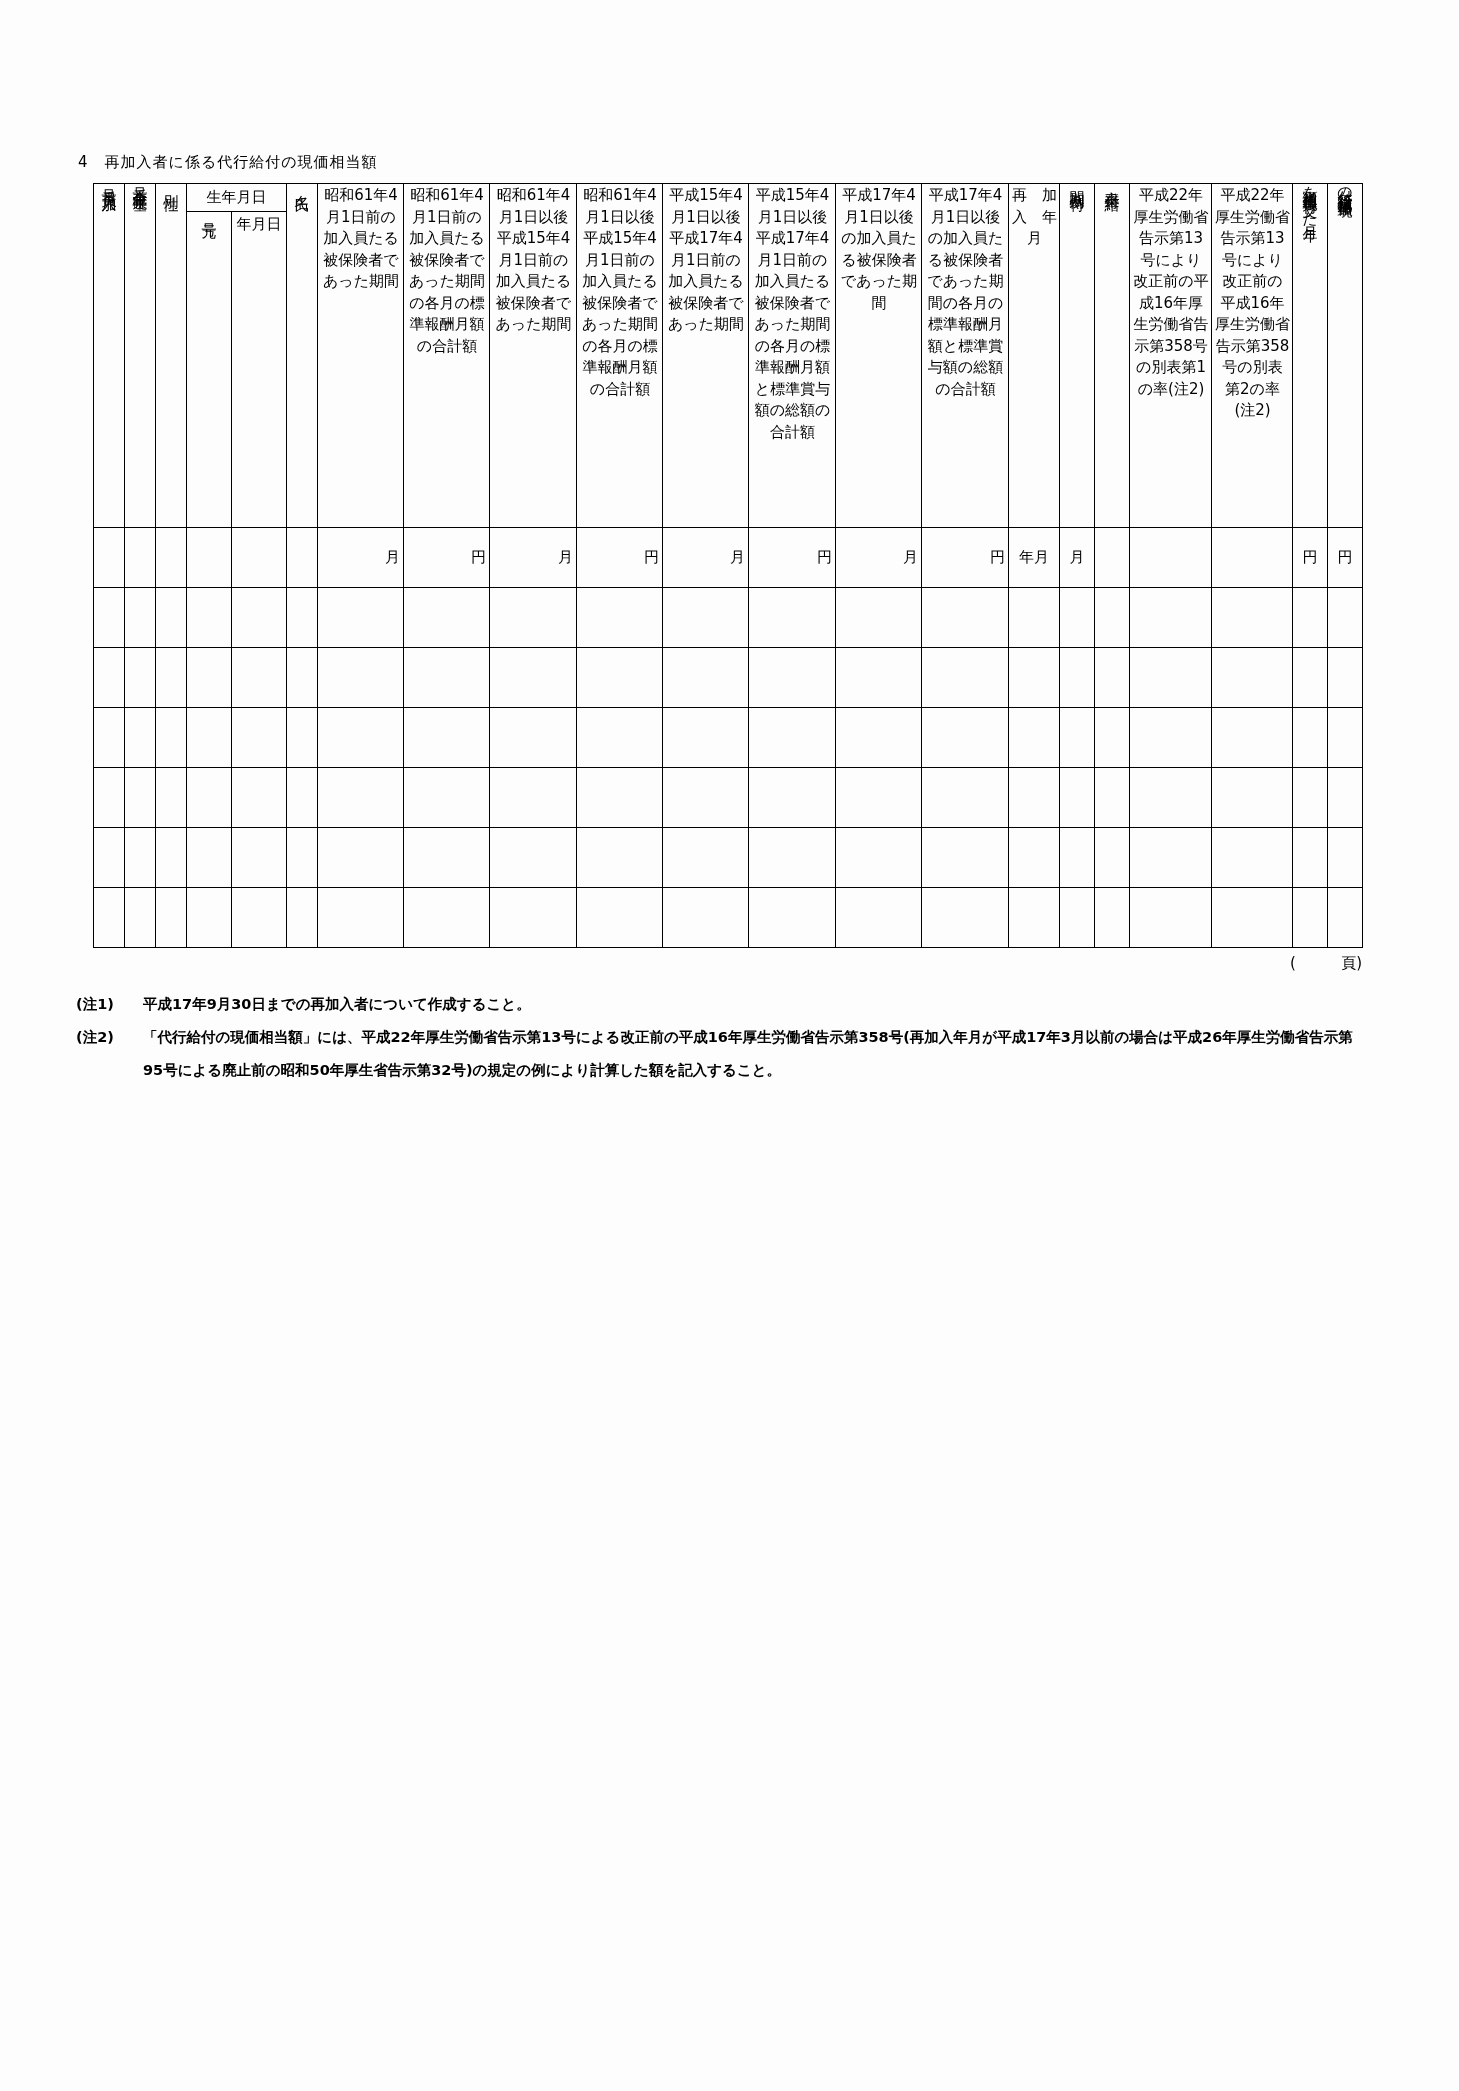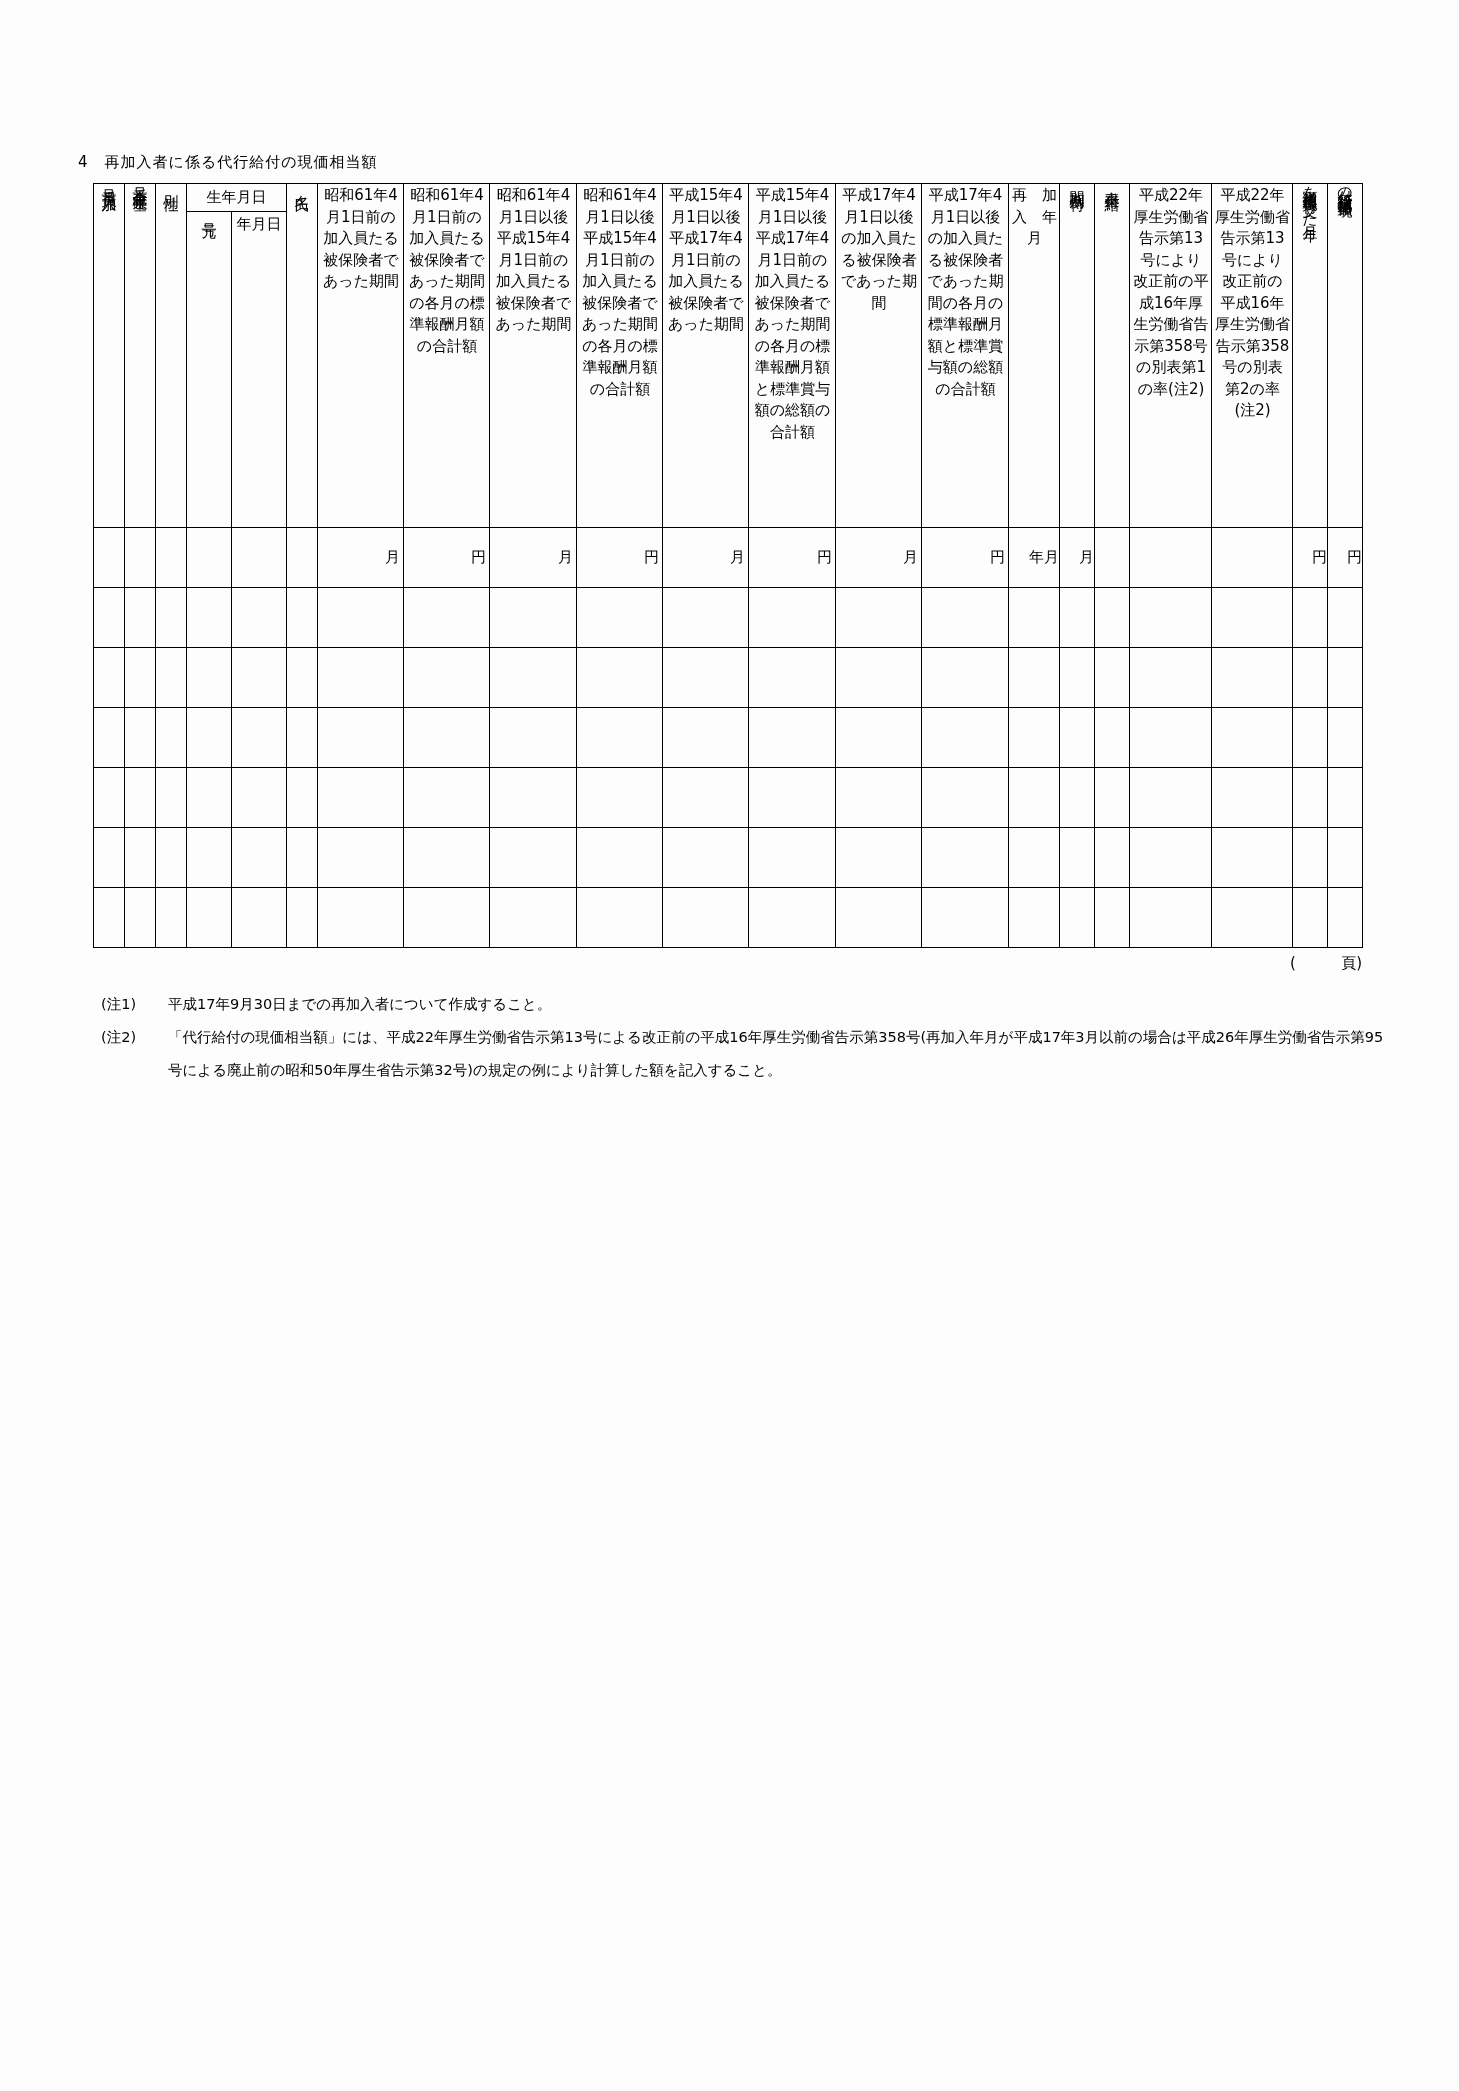--- a/index.html
+++ b/index.html
@@ -10,7 +10,7 @@
   .hcell { padding:1px 2px 0 3px !important;text-align:center; }
   .vt { writing-mode:vertical-rl; text-orientation:upright; letter-spacing:-2px; font-size:15px; line-height:18px; padding-top:1px; margin:0 auto; }
   .unit { text-align:right; vertical-align:middle !important; padding-right:3px !important; font-size:15px; }
-  .unit-c { text-align:right; vertical-align:middle !important; font-size:15px;margin-left:35px; }
+  .unit-c { text-align:center; vertical-align:middle !important; font-size:15px;margin-left:35px; }
   .center { text-align:center; }
   .page-ref { position:absolute; left:1290px; top:954px; font-size:15px; width:72px; display:flex; justify-content:space-between; }
   .notes { position:absolute; left:101px; top:988px; width:1290px; font-size:14.5px; line-height:33px; }

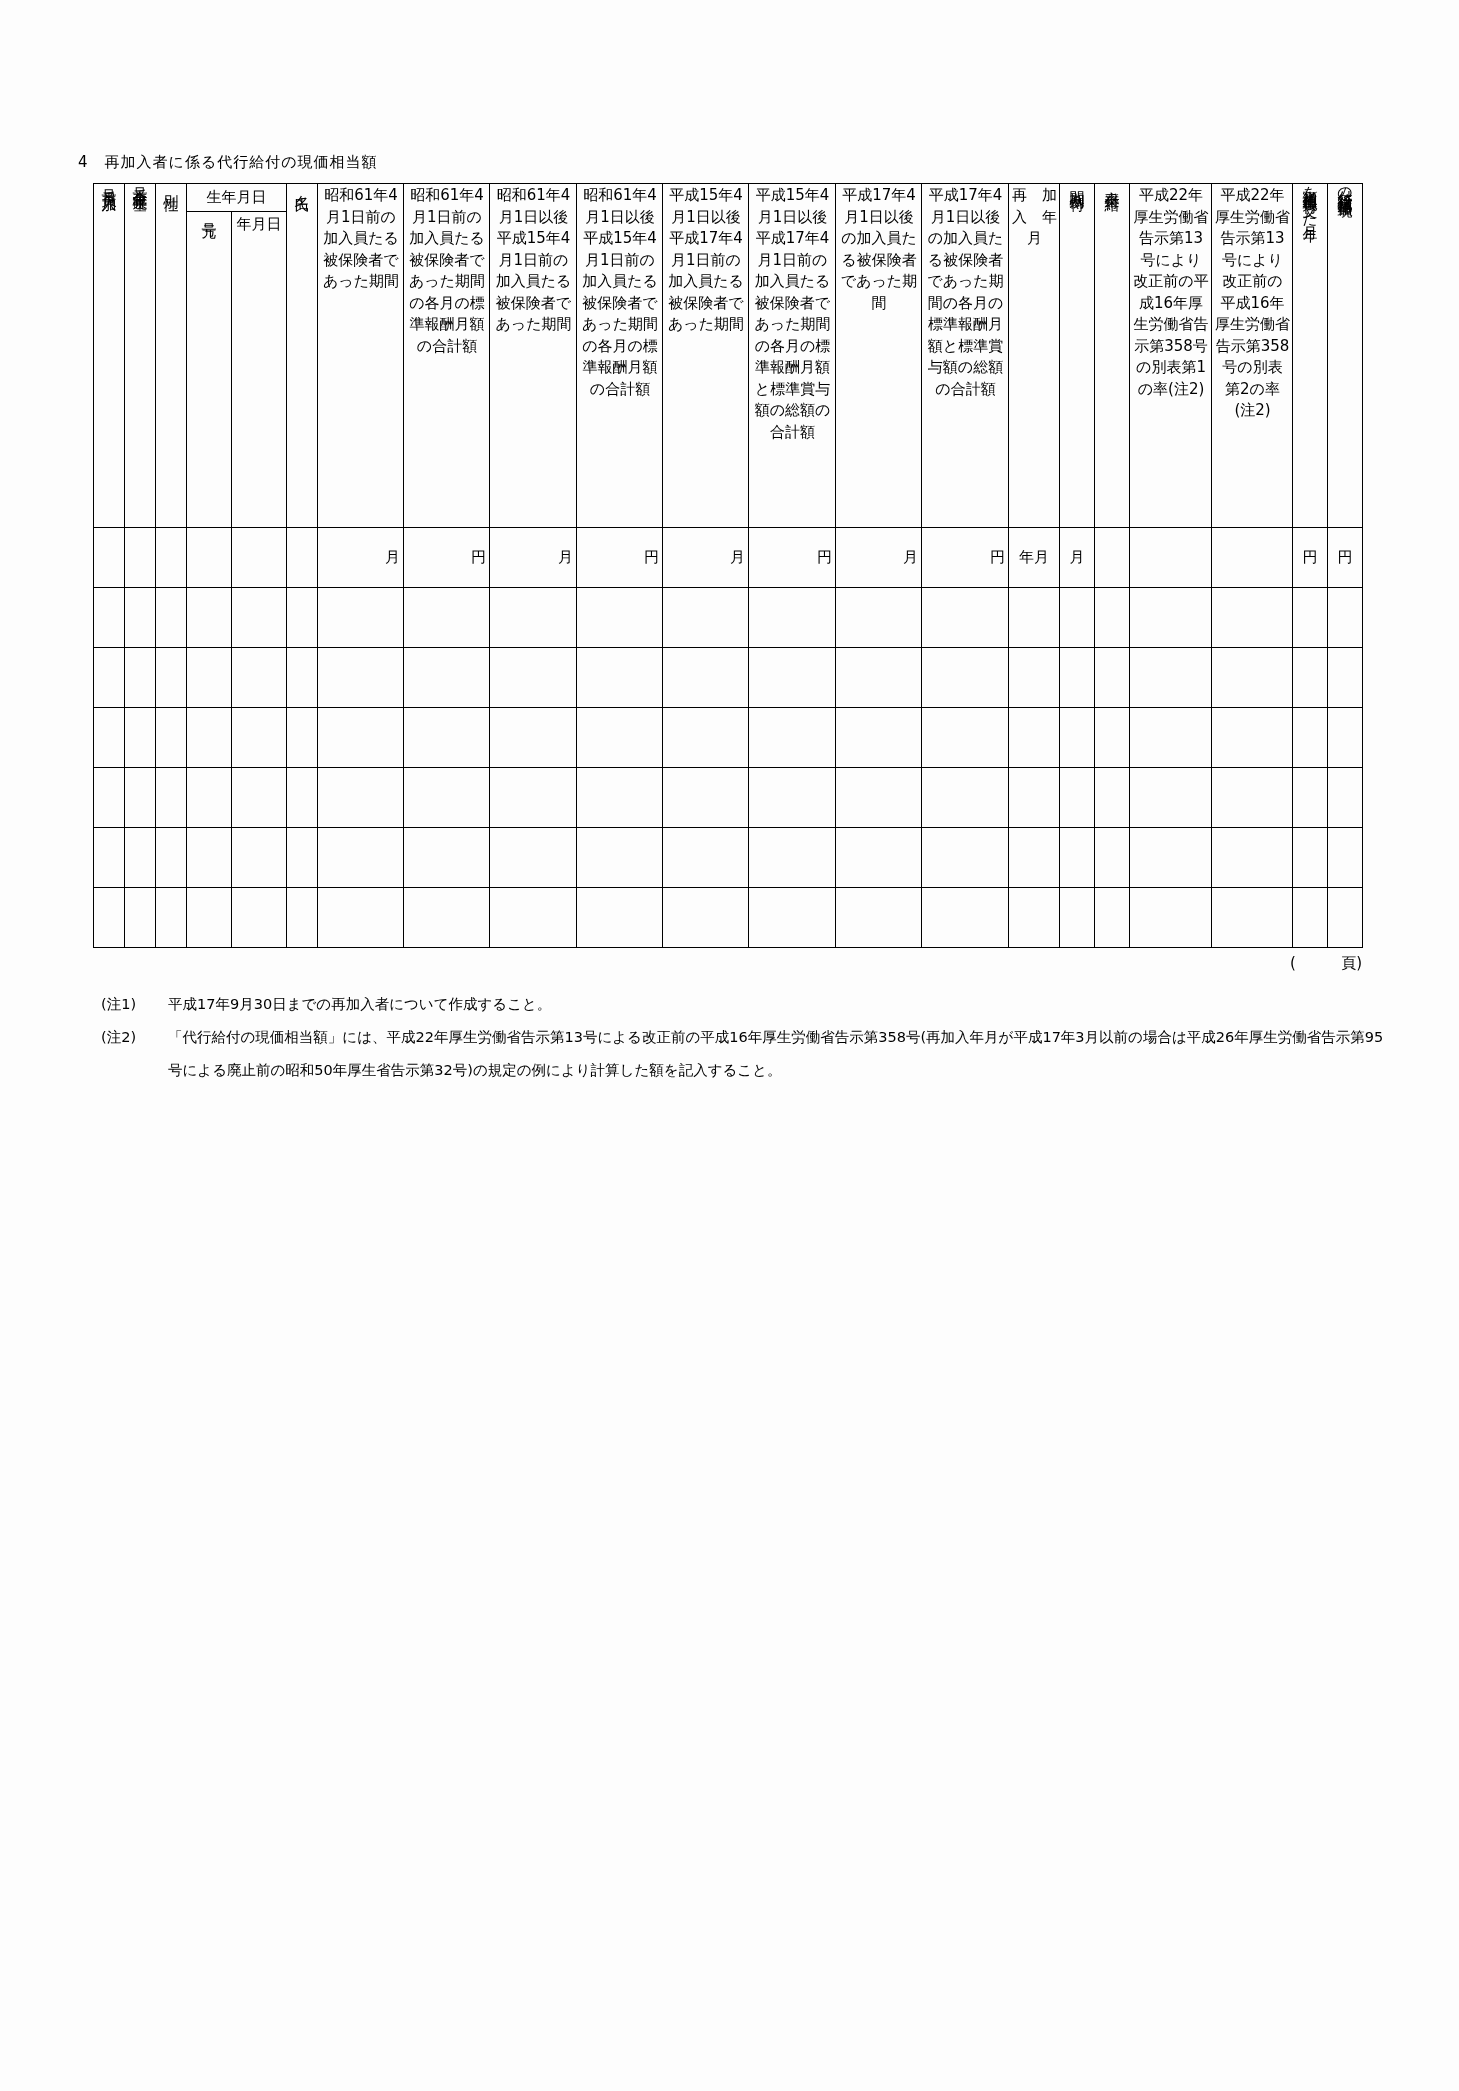--- a/index.html
+++ b/index.html
@@ -13,7 +13,7 @@
   .unit-c { text-align:center; vertical-align:middle !important; font-size:15px;margin-left:35px; }
   .center { text-align:center; }
   .page-ref { position:absolute; left:1290px; top:954px; font-size:15px; width:72px; display:flex; justify-content:space-between; }
-  .notes { position:absolute; left:101px; top:988px; width:1290px; font-size:14.5px; line-height:33px; }
+  .notes { position:absolute; left:76px; top:988px; width:1290px; font-size:14.5px; line-height:33px;font-weight:bold; }
   .note { display:flex; }
   .note .lbl { width:67px; flex:none; }
   .note .txt { flex:1; }

